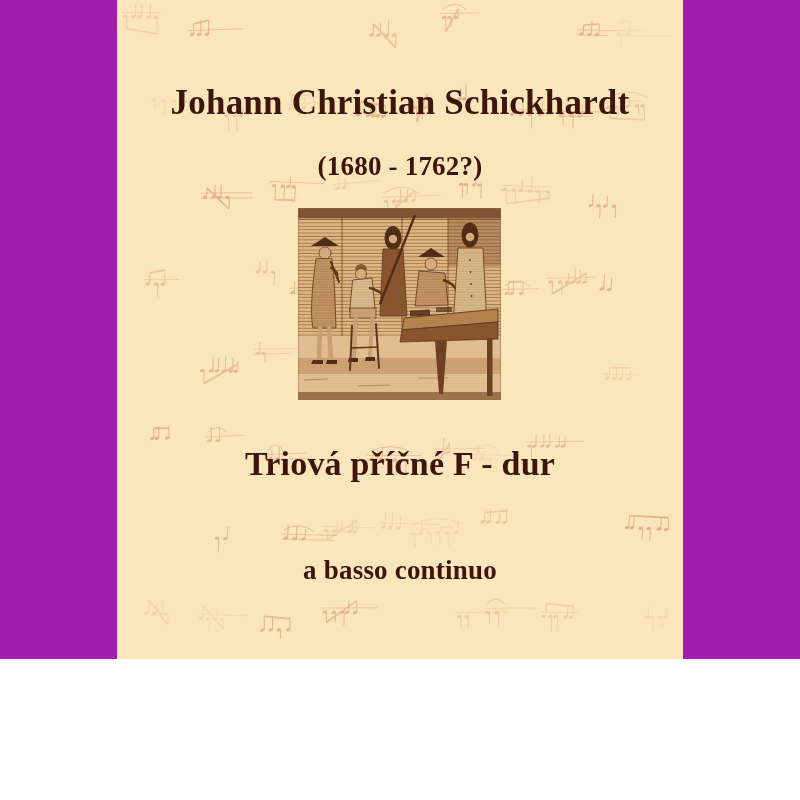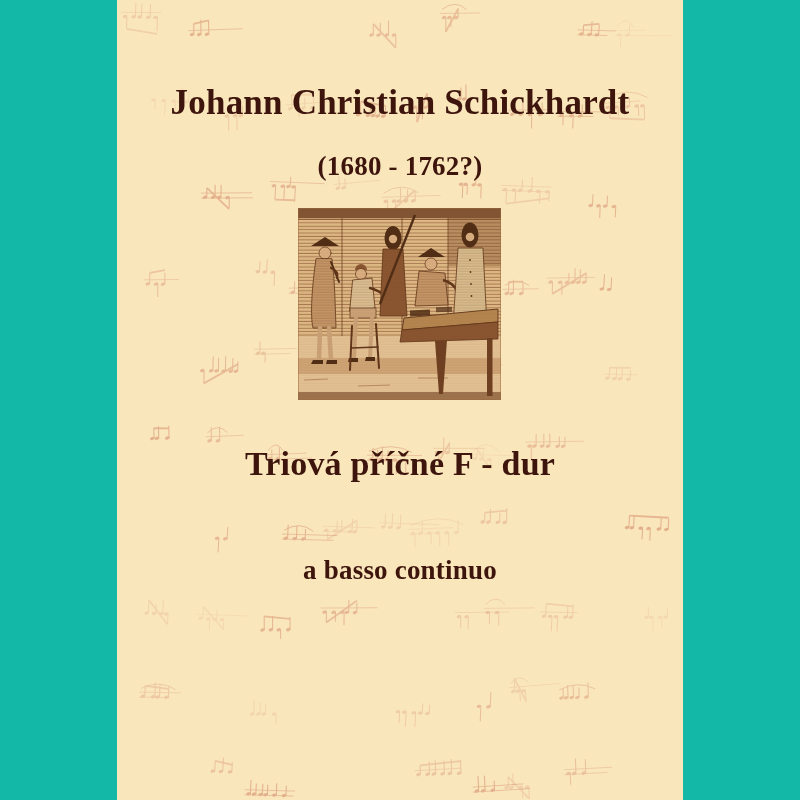--- a/index.html
+++ b/index.html
@@ -4,7 +4,7 @@
 <style>
   html,body{margin:0;padding:0;}
   body{background:#ffffff;font-family:"Liberation Serif","DejaVu Serif",serif;}
-  .page{position:relative;width:800px;height:800px;background:#14b8a6;overflow:hidden;}
+  .page{position:relative;width:800px;height:659px;background:#a21caf;overflow:hidden;}
   .cover{
     position:absolute;left:117px;top:0;width:566px;height:800px;
     background:var(--cover-background,#fae6bb);

